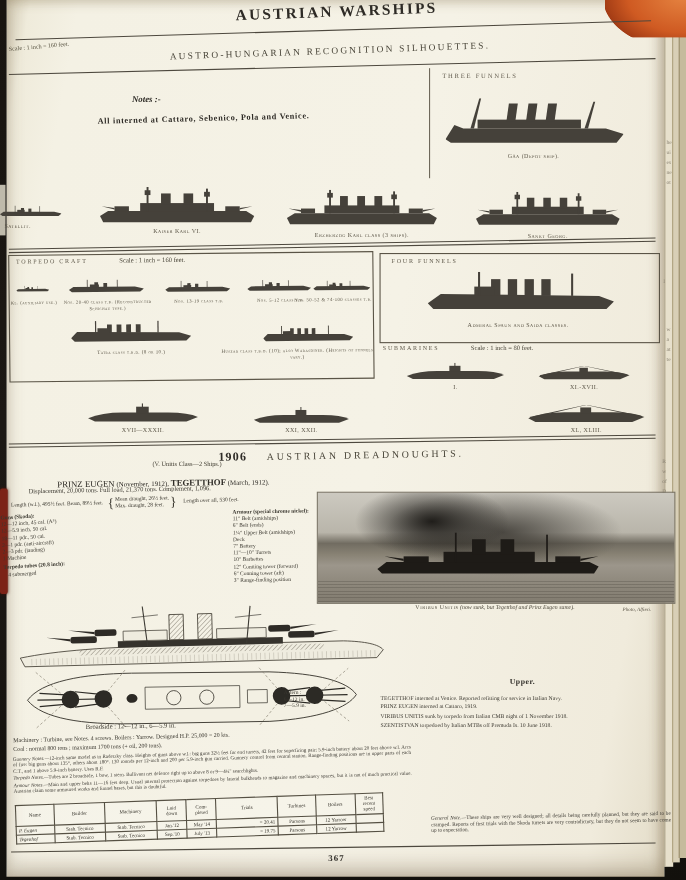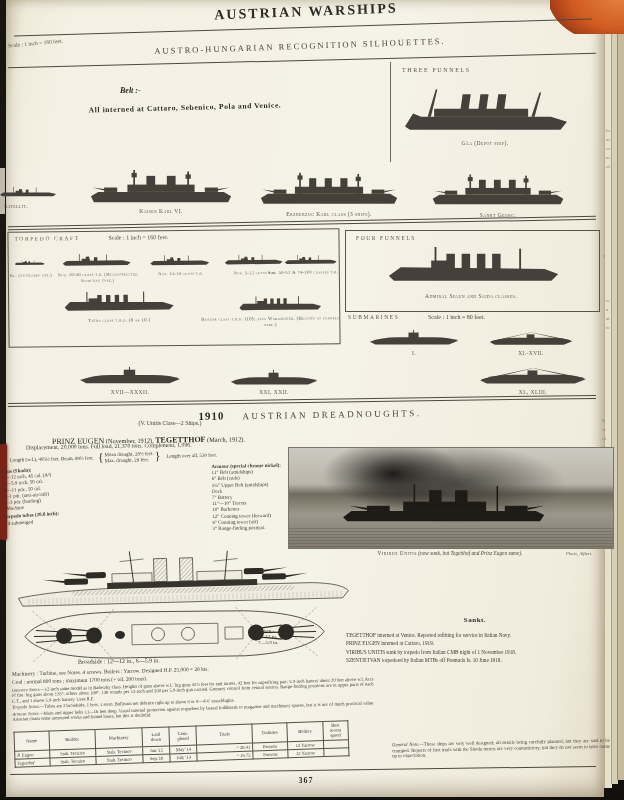--- a/index.html
+++ b/index.html
@@ -161,7 +161,7 @@
 <div class="abs" style="left:390px;top:62px;width:1px;height:100px;background:#6e685a"></div>
 <div class="abs label" style="left:402px;top:67px">THREE  FUNNELS</div>
 
-<div class="abs" style="left:120px;top:86px;font-size:8px;font-weight:bold;font-style:italic">Belt :-</div>
+<div class="abs" style="left:120px;top:86px;font-size:8px;font-weight:bold;font-style:italic">Notes :-</div>
 <div class="abs" style="left:20px;top:103px;width:330px;text-align:center;transform:rotate(-1.5deg);font-size:7.5px;font-weight:bold;letter-spacing:.6px">All interned at Cattaro, Sebenico, Pola and Venice.</div>
 
 <svg class="abs sil" style="left:405px;top:86px" width="162" height="52" viewBox="0 0 100 28">

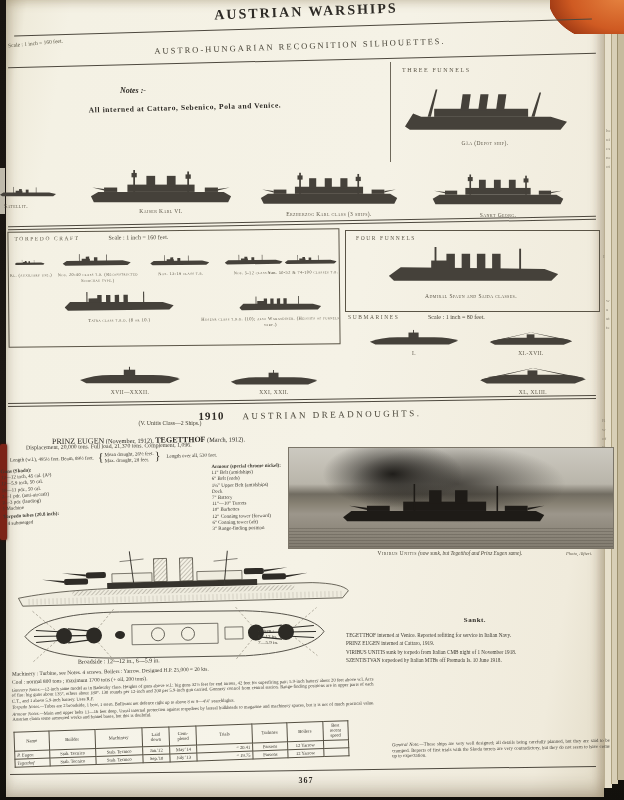--- a/index.html
+++ b/index.html
@@ -270,7 +270,7 @@
 <div class="abs rule2" style="left:8px;top:399px;width:588px;transform:rotate(-0.8deg)"></div>
 
 <div class="abs" style="left:110px;top:404px;width:400px;text-align:center;transform:rotate(-1deg)">
-  <span style="font-weight:bold;font-size:11px;letter-spacing:1px;margin-right:14px">1910</span>
+  <span style="font-weight:bold;font-size:11px;letter-spacing:1px;margin-right:14px">1906</span>
   <span style="font-size:9px;letter-spacing:2.5px;color:#4a463a">AUSTRIAN   DREADNOUGHTS.</span>
 </div>
 <div class="abs" style="left:60px;top:420px;width:220px;text-align:center;font-size:5.8px;color:#444035">(V. Unitis Class—2 Ships.)</div>

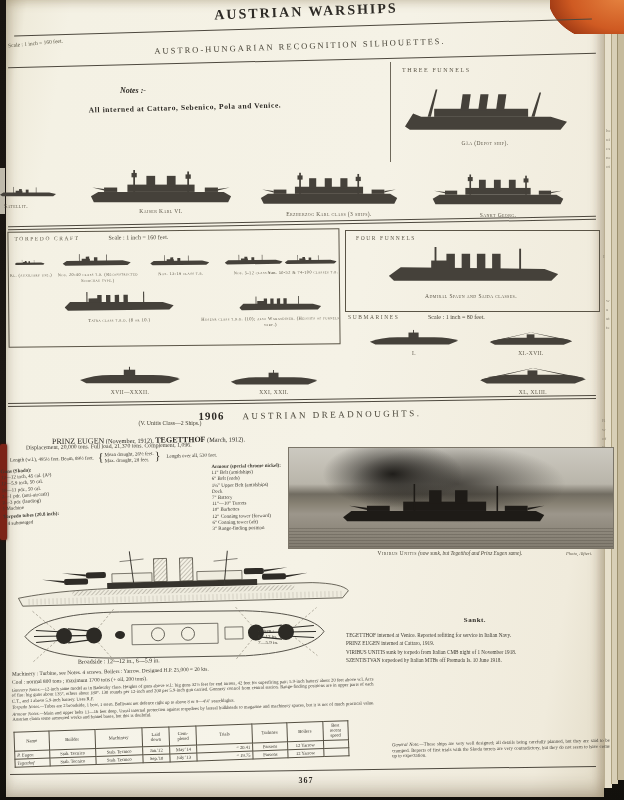--- a/index.html
+++ b/index.html
@@ -517,7 +517,7 @@
   <i>General Note.—</i><span>These ships are very well designed; all details being carefully planned, but they are said to be cramped.  Reports of first trials with the Skoda turrets are very contradictory, but they do not seem to have come up to expectation.</span>
 </div>
 
-<div class="abs" style="left:440px;top:616px;width:70px;text-align:center;font-weight:bold;font-size:7px;letter-spacing:.5px">Sankt.</div>
+<div class="abs" style="left:440px;top:616px;width:70px;text-align:center;font-weight:bold;font-size:7px;letter-spacing:.5px">Upper.</div>
 <div class="abs" style="left:346px;top:632px;width:262px;font-size:5.2px;line-height:6.4px;color:#3e3b33">
   <p style="margin:0 0 2px 0;padding-left:8px;text-indent:-8px">TEGETTHOF interned at Venice.  Reported refitting for service in Italian Navy.</p>
   <p style="margin:0 0 2px 0;padding-left:8px;text-indent:-8px">PRINZ EUGEN interned at Cattaro, 1919.</p>

